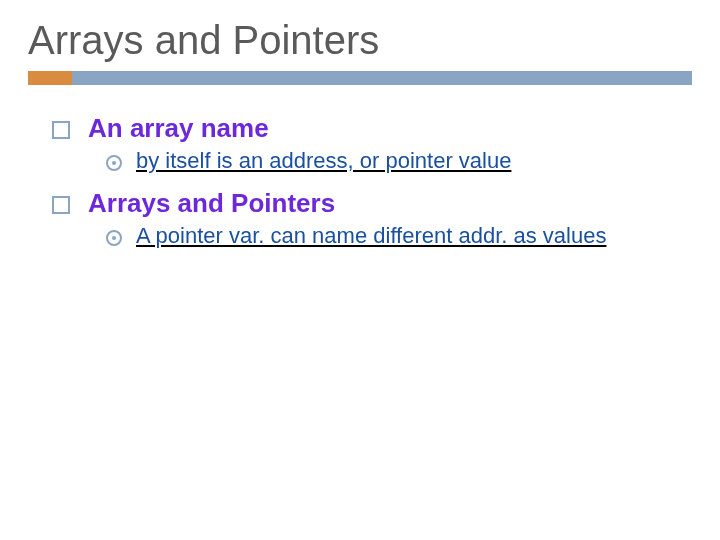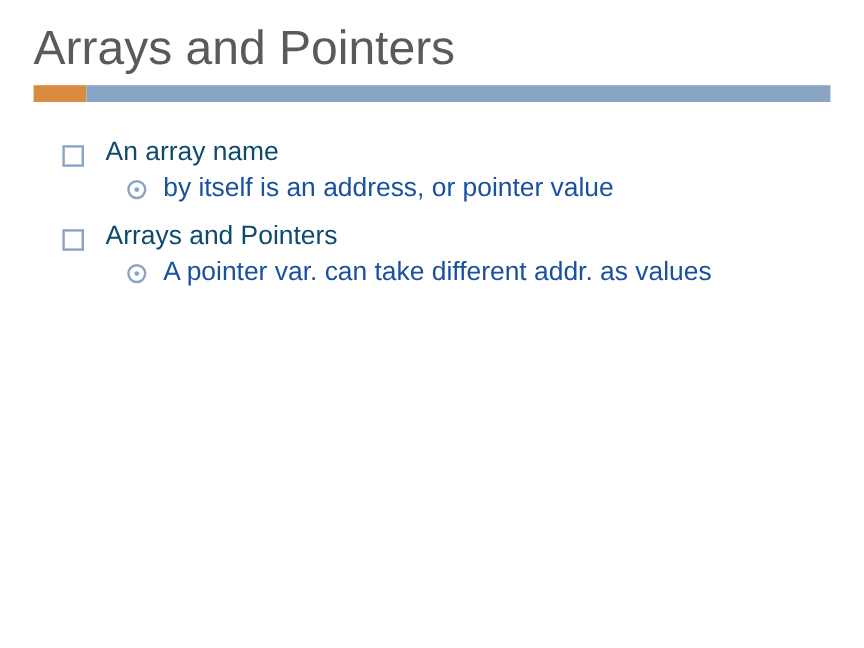--- a/index.html
+++ b/index.html
@@ -57,8 +57,9 @@
     flex-shrink: 0;
   }
   .lvl1 .text {
-    font-size: 22px;
-    color: #0c4a6e;
+    font-size: 26px;
+    color: #6d28d9;
+    font-weight: bold;
   }
   .lvl2-group {
     padding-left: 54px;

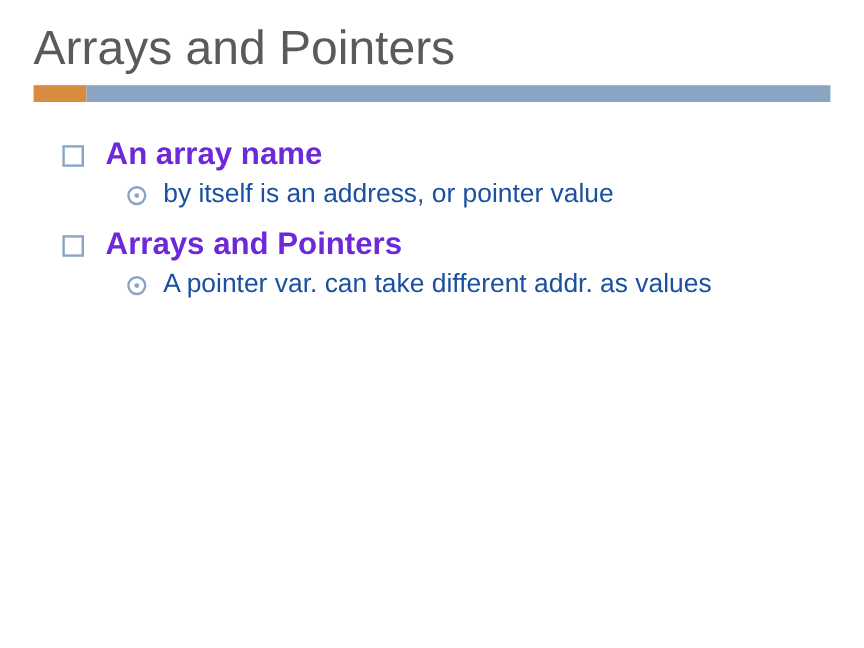--- a/index.html
+++ b/index.html
@@ -69,6 +69,7 @@
     display: flex;
     align-items: flex-start;
     margin-bottom: 2px;
+    text-decoration: underline;
   }
   .lvl2 .bullet {
     width: 12px;

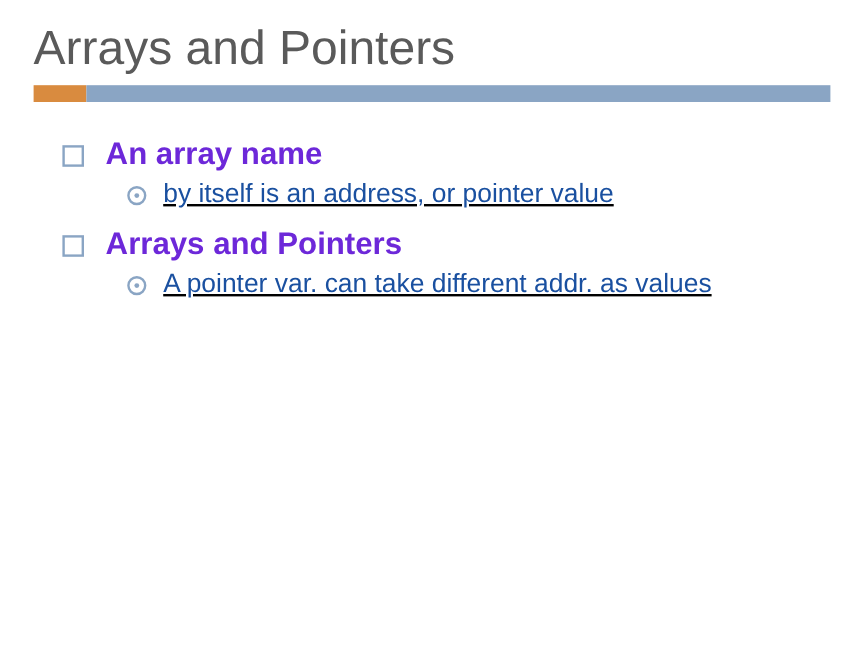--- a/index.html
+++ b/index.html
@@ -127,7 +127,7 @@
     <div class="lvl2-group">
       <div class="lvl2">
         <div class="bullet"></div>
-        <div class="text">A pointer var. can take different addr. as values</div>
+        <div class="text">A pointer var. can name different addr. as values</div>
       </div>
     </div>
 

